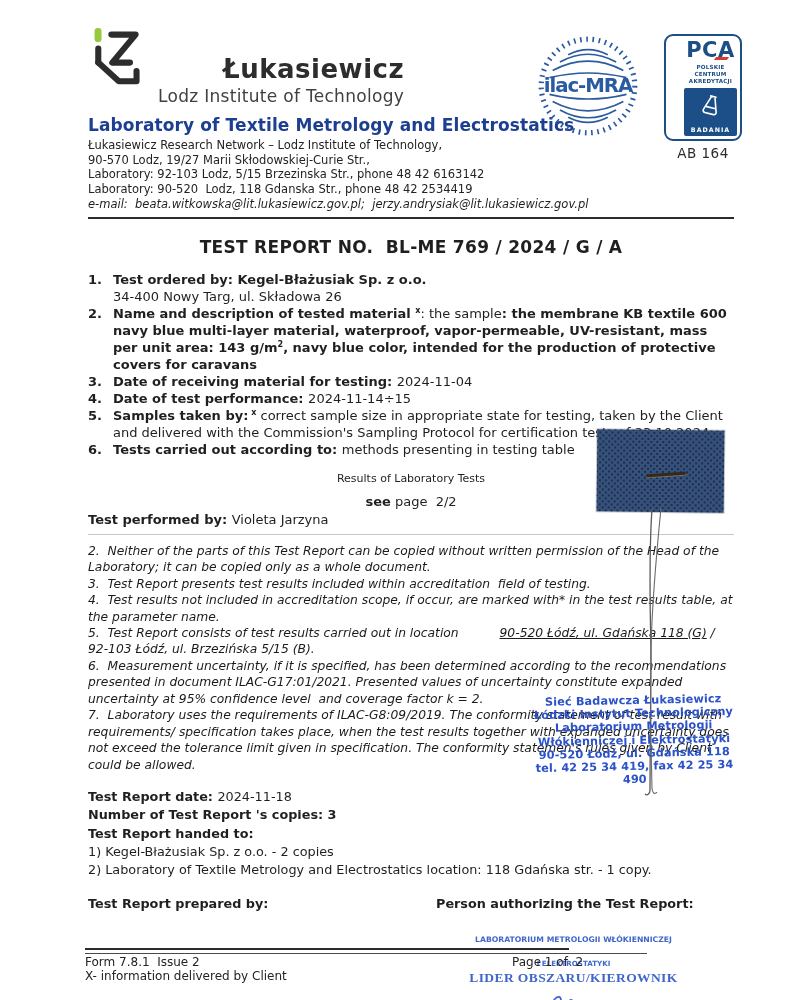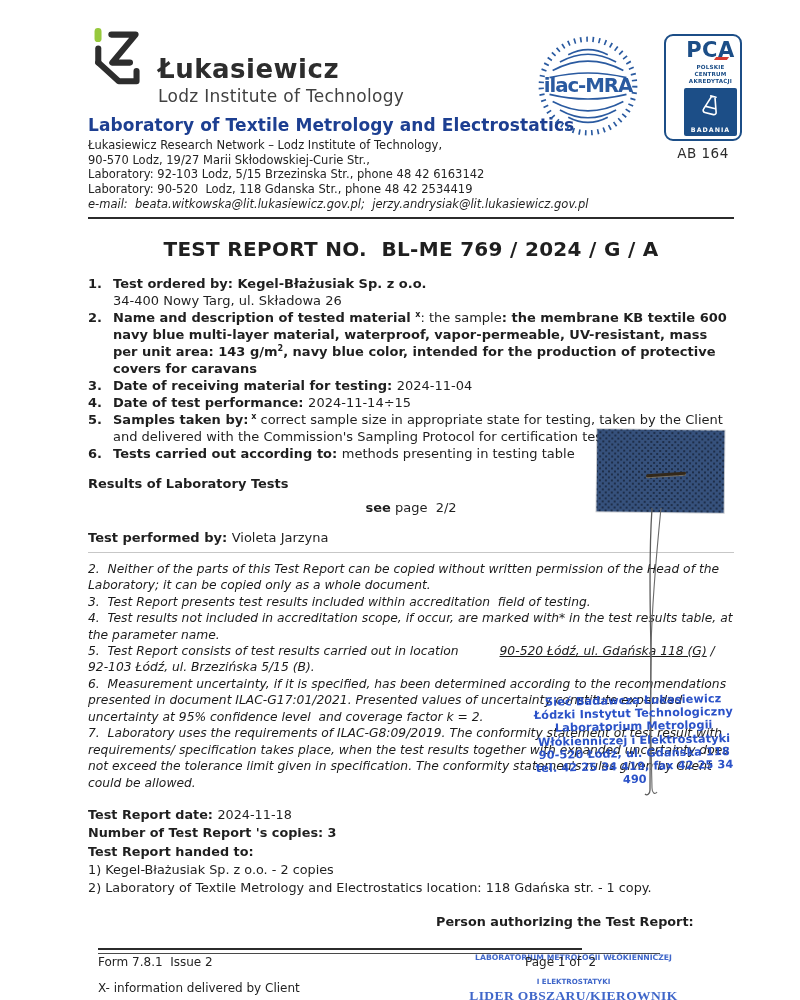--- a/index.html
+++ b/index.html
@@ -13,7 +13,7 @@
   
   .brand-row{display:flex;gap:14px;align-items:flex-start;}
   .logo-svg{flex:none;}
-  .brand-text{margin-top:30px;}
+  .brand-text{margin-top:30px;text-align:right;}
   .brand-name{font-size:26px;font-weight:bold;color:#2d2d2d;letter-spacing:.5px;line-height:1;}
   .brand-sub{font-size:17px;color:#414141;margin-top:4px;letter-spacing:.3px;}
   .lab-title{color:#1d3f91;font-weight:bold;font-size:17px;margin-top:9px;letter-spacing:.1px;}

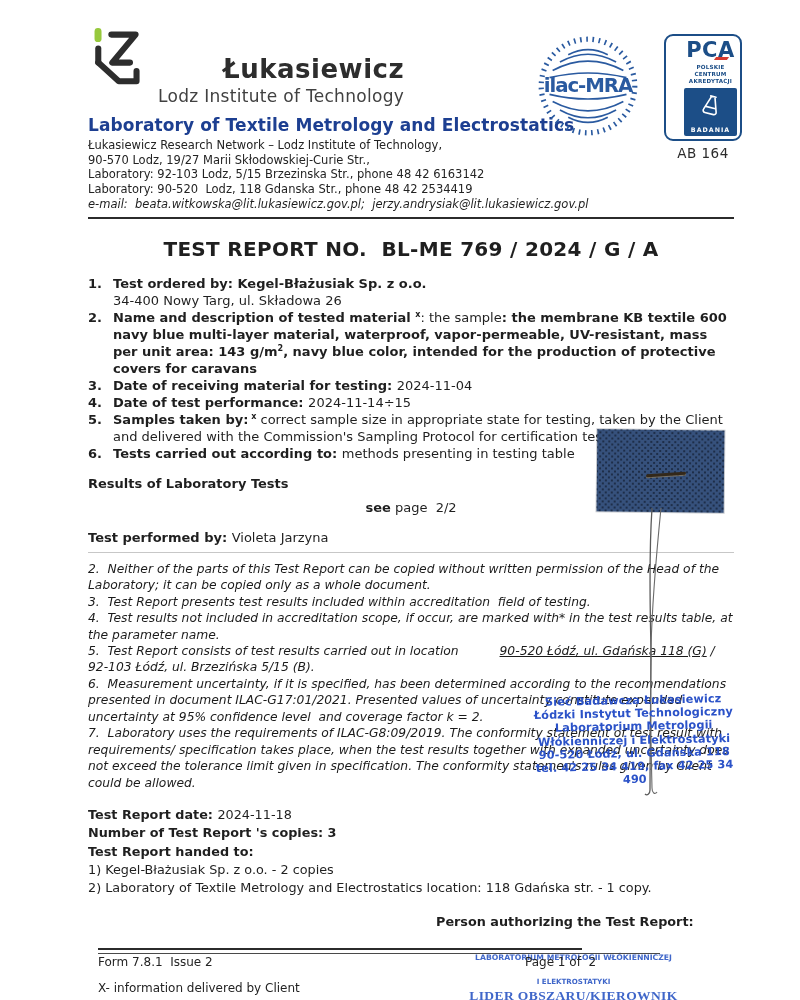--- a/index.html
+++ b/index.html
@@ -31,7 +31,7 @@
   .pca-badania{color:#fff;font-size:6.3px;font-weight:bold;letter-spacing:1px;margin-top:3px;}
   .pca-number{font-size:13.5px;color:#2b2b2b;margin-top:4px;letter-spacing:.5px;}
   
-  .title{text-align:center;font-weight:bold;font-size:20px;margin-top:18px;letter-spacing:.3px;white-space:pre-wrap;}
+  .title{text-align:center;font-weight:bold;font-size:17px;margin-top:18px;letter-spacing:.3px;white-space:pre-wrap;}
   .items{margin-top:15px;font-size:13px;line-height:1.3;}
   .li{display:flex;}
   .li .num{width:25px;font-weight:bold;flex:none;}

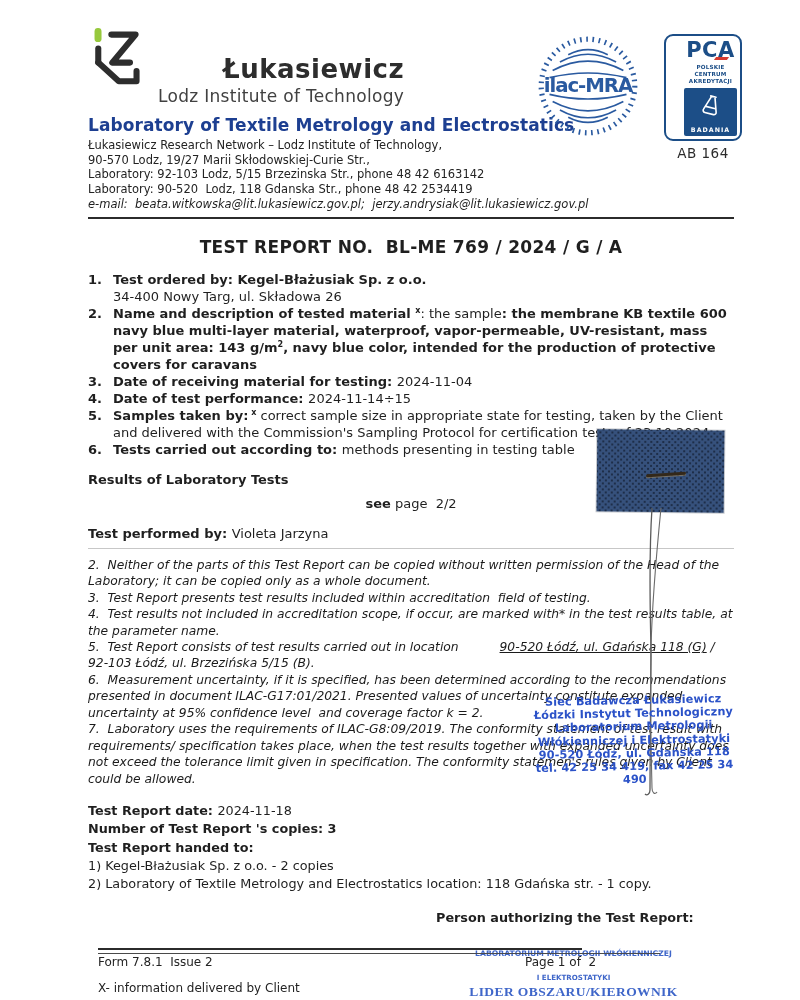--- a/index.html
+++ b/index.html
@@ -41,7 +41,7 @@
   .sup{vertical-align:super;font-size:.62em;}
   .li-body span,.note span,.report-block span,.see-line span,.performed-line span{white-space:pre-wrap;}
   
-  .results-heading{text-align:left;font-weight:bold;font-size:13px;margin-top:13px;}
+  .results-heading{text-align:center;font-weight:normal;font-size:11px;margin-top:13px;}
   .see-line{margin-top:9px;font-size:13px;text-align:center;}
   .performed-line{margin-top:15px;font-size:13px;}
   .faint-rule{border:none;border-top:1px solid #c7c7c7;margin:7px 0 0 0;}

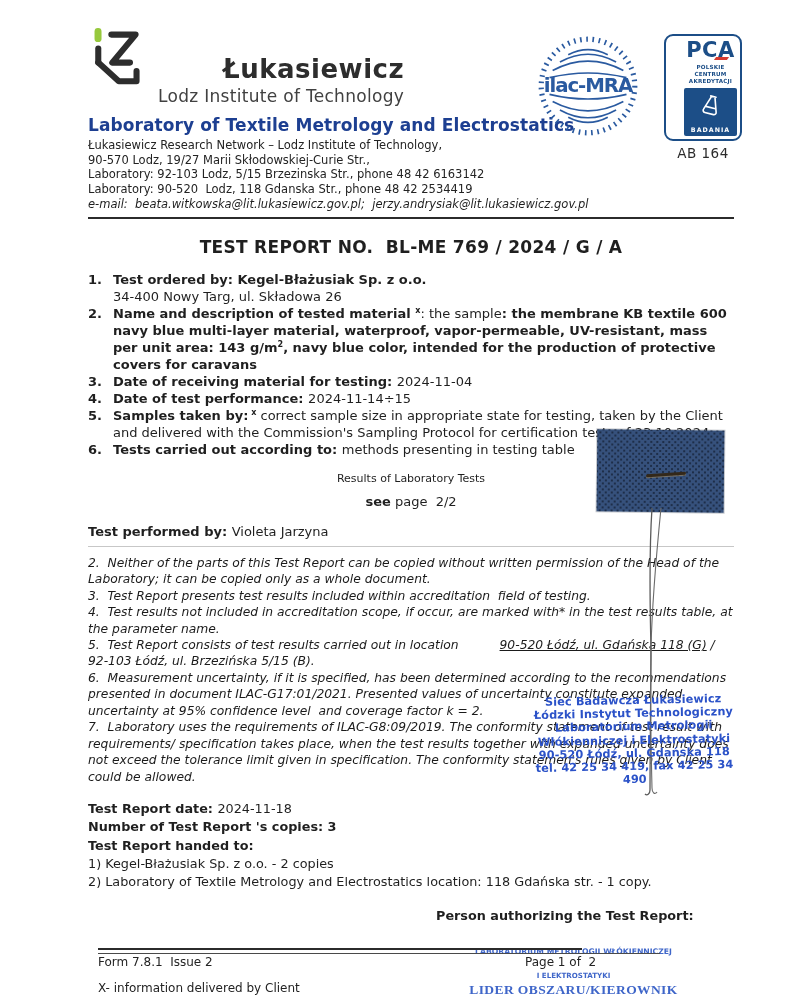--- a/index.html
+++ b/index.html
@@ -43,7 +43,7 @@
   
   .results-heading{text-align:center;font-weight:normal;font-size:11px;margin-top:13px;}
   .see-line{margin-top:9px;font-size:13px;text-align:center;}
-  .performed-line{margin-top:15px;font-size:13px;}
+  .performed-line{margin-top:3px;font-size:13px;}
   .faint-rule{border:none;border-top:1px solid #c7c7c7;margin:7px 0 0 0;}
   .notes{margin-top:8px;font-size:12.3px;font-style:italic;line-height:1.34;color:#1b1b1b;}
   

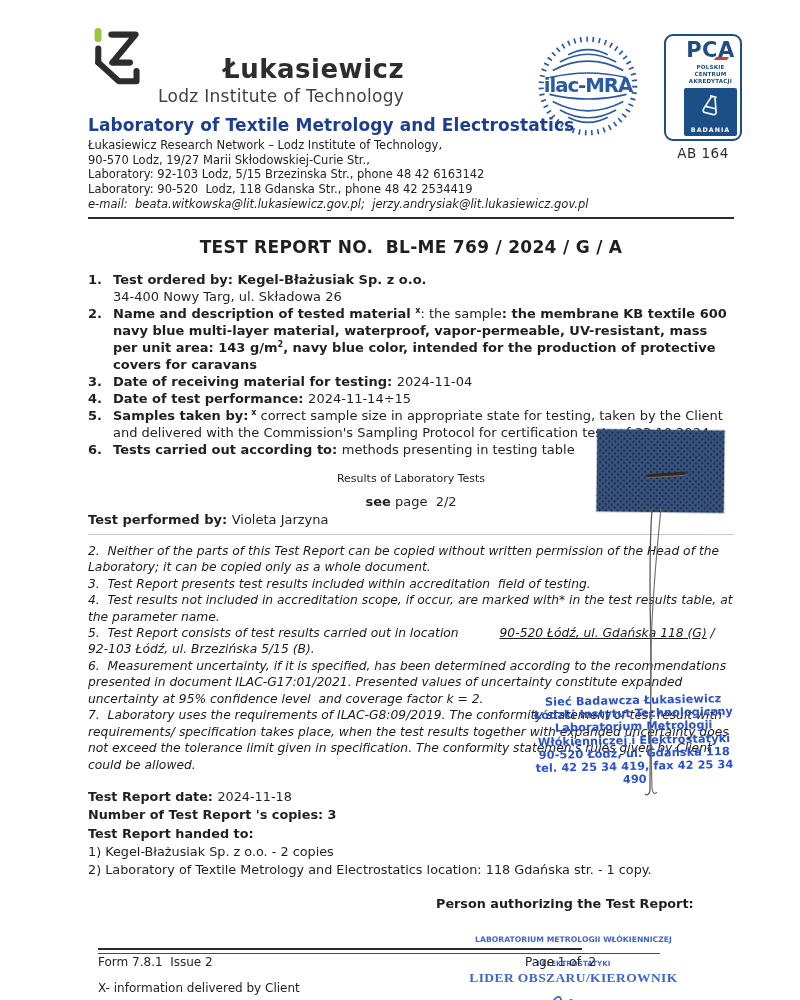--- a/index.html
+++ b/index.html
@@ -161,6 +161,7 @@
 
   <div class="signoff-row">
     <div class="signoff-left">
+      <div class="b">Test Report prepared by:</div>
     </div>
     <div class="signoff-right">
       <div class="auth-label">Person authorizing the Test Report:</div>

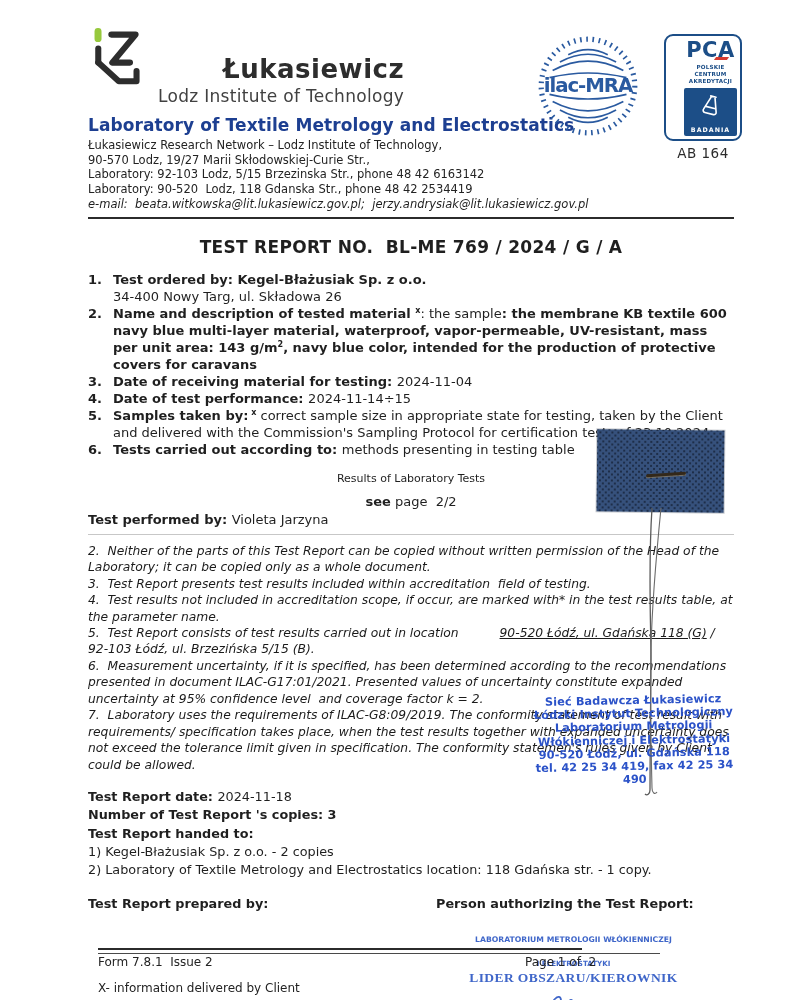--- a/index.html
+++ b/index.html
@@ -70,7 +70,7 @@
     transform:rotate(-4deg);border-radius:2px;box-shadow:0 1px 0 rgba(170,140,90,.55);}
   .threads{position:absolute;left:560px;top:418px;pointer-events:none;}
   
-  .footer{position:absolute;left:98px;top:948px;width:640px;font-size:12px;color:#232323;}
+  .footer{position:absolute;left:85px;top:948px;width:640px;font-size:12px;color:#232323;}
   .f-thick{width:484px;height:2px;background:#2b2b2b;}
   .f-thin{width:562px;height:1px;background:#4a4a4a;margin-top:3px;}
   .f-row{position:relative;margin-top:1px;}

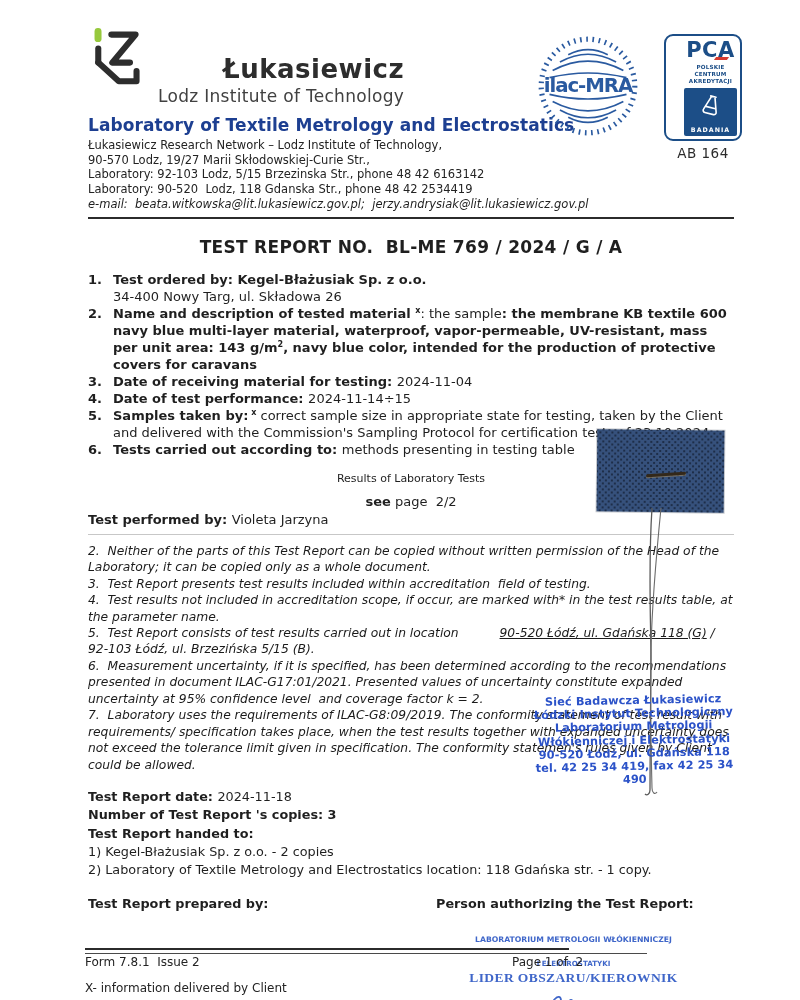--- a/index.html
+++ b/index.html
@@ -76,7 +76,7 @@
   .f-row{position:relative;margin-top:1px;}
   .f-form{white-space:pre-wrap;}
   .f-page{position:absolute;left:427px;top:0;white-space:pre-wrap;}
-  .f-note{margin-top:12px;}
+  .f-note{margin-top:0;}
 </style>
 </head>
 <body>

